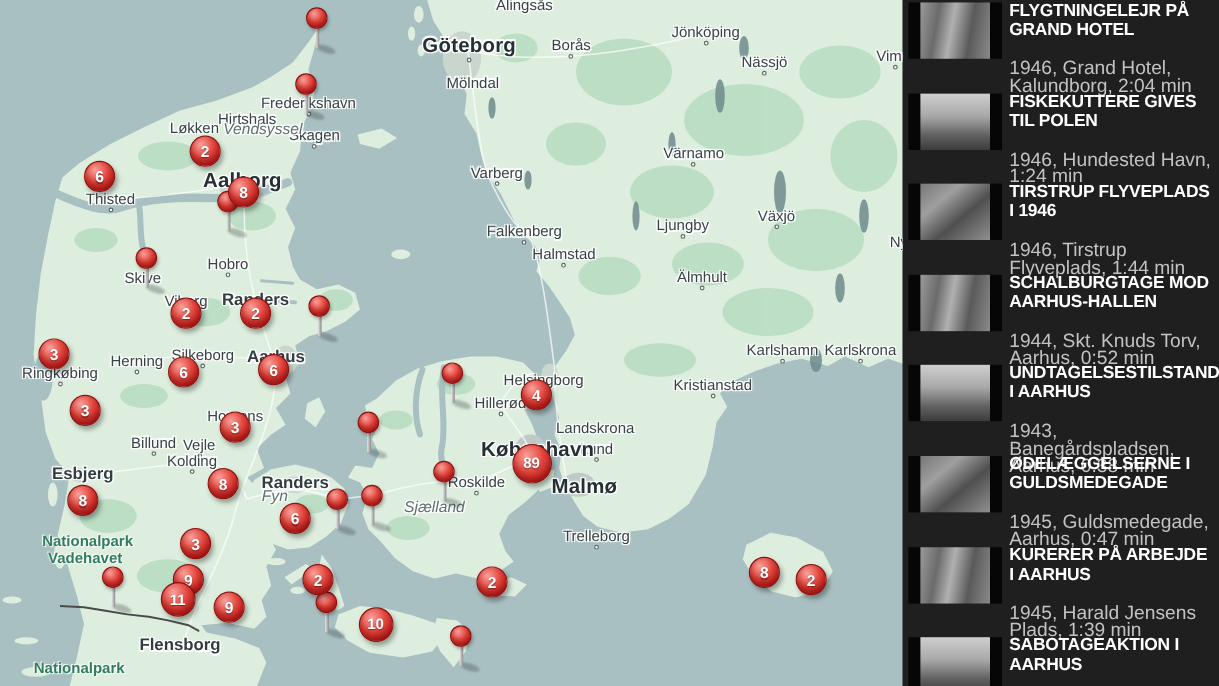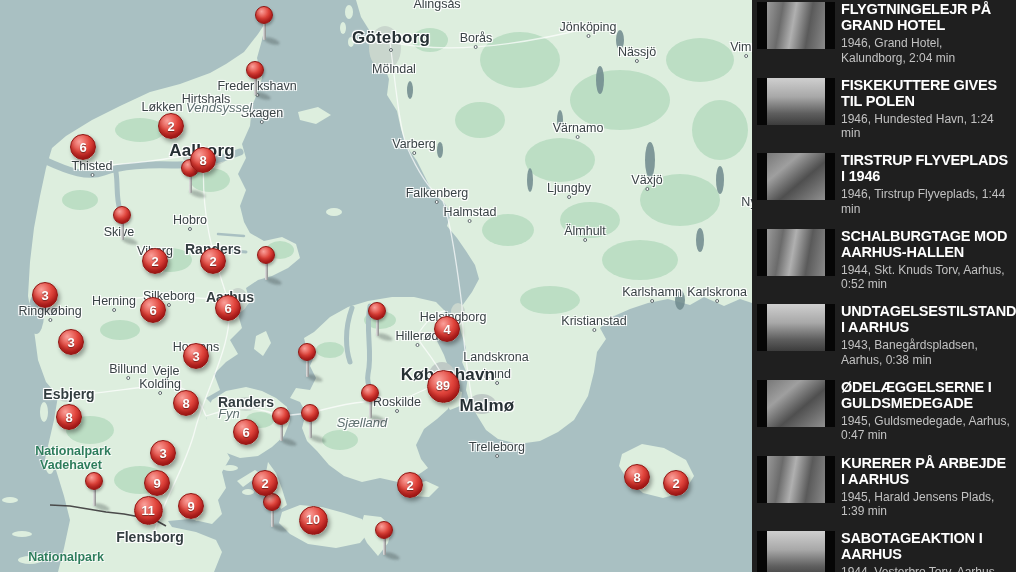--- a/index.html
+++ b/index.html
@@ -49,7 +49,7 @@
   .vtext{margin-left:6px;width:169px;}
   .vtitle{color:var(--title,#fff);font-weight:700;font-size:14.5px;line-height:16px;
        text-transform:uppercase;letter-spacing:-0.2px;}
-  .vmeta{color:var(--meta,#c2c2c2);font-size:12px;line-height:14.5px;margin-top:3px;}
+  .vmeta{color:var(--meta,#c2c2c2);font-size:16px;line-height:14.5px;margin-top:18px;}
 </style>
 </head>
 <body>

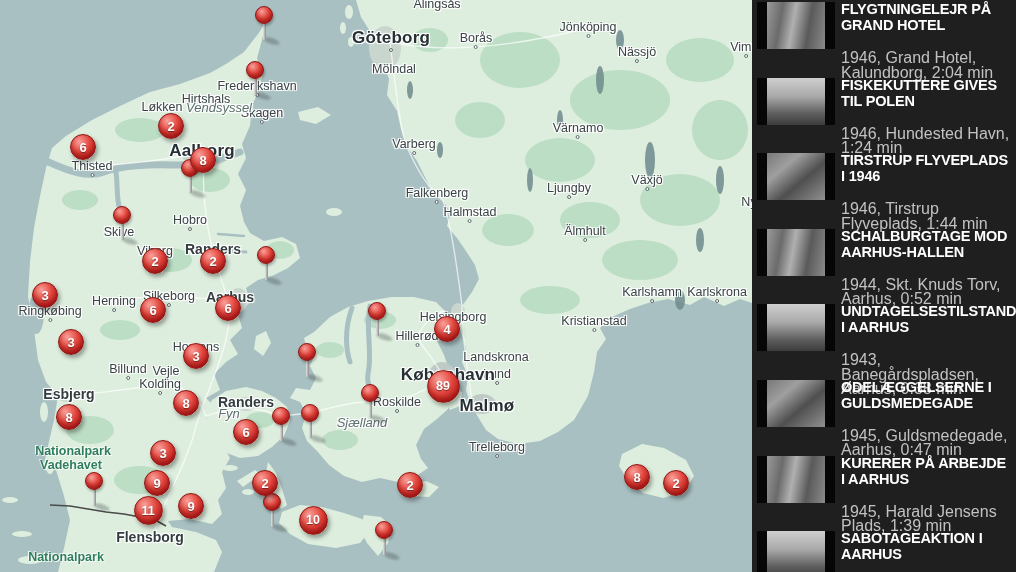--- a/index.html
+++ b/index.html
@@ -307,7 +307,7 @@
         <div class="marker" style="width: 26px; height: 26px; left: 150px; top: 440px; font-size: 13px;">3</div>
         <div class="marker" style="width: 26px; height: 26px; left: 144px; top: 470px; font-size: 13px;">9</div>
         <div class="marker" style="width: 26px; height: 26px; left: 178px; top: 493px; font-size: 13px;">9</div>
-        <div class="marker" style="width: 29px; height: 29px; left: 133.5px; top: 496px; font-size: 12.5px;">11</div>
+        <div class="marker" style="width: 29px; height: 29px; left: 133.5px; top: 485px; font-size: 12.5px;">11</div>
         <div class="marker" style="width: 26px; height: 26px; left: 252px; top: 470px; font-size: 13px;">2</div>
         <div class="marker" style="width: 29px; height: 29px; left: 298.5px; top: 505.5px; font-size: 12.5px;">10</div>
         <div class="marker" style="width: 26px; height: 26px; left: 397px; top: 472px; font-size: 13px;">2</div>

